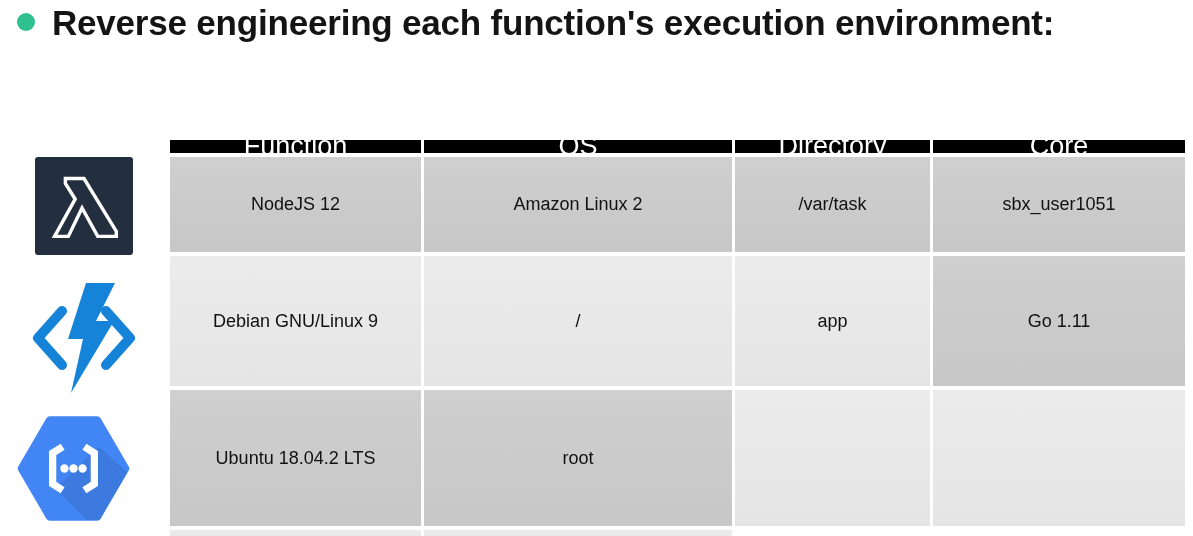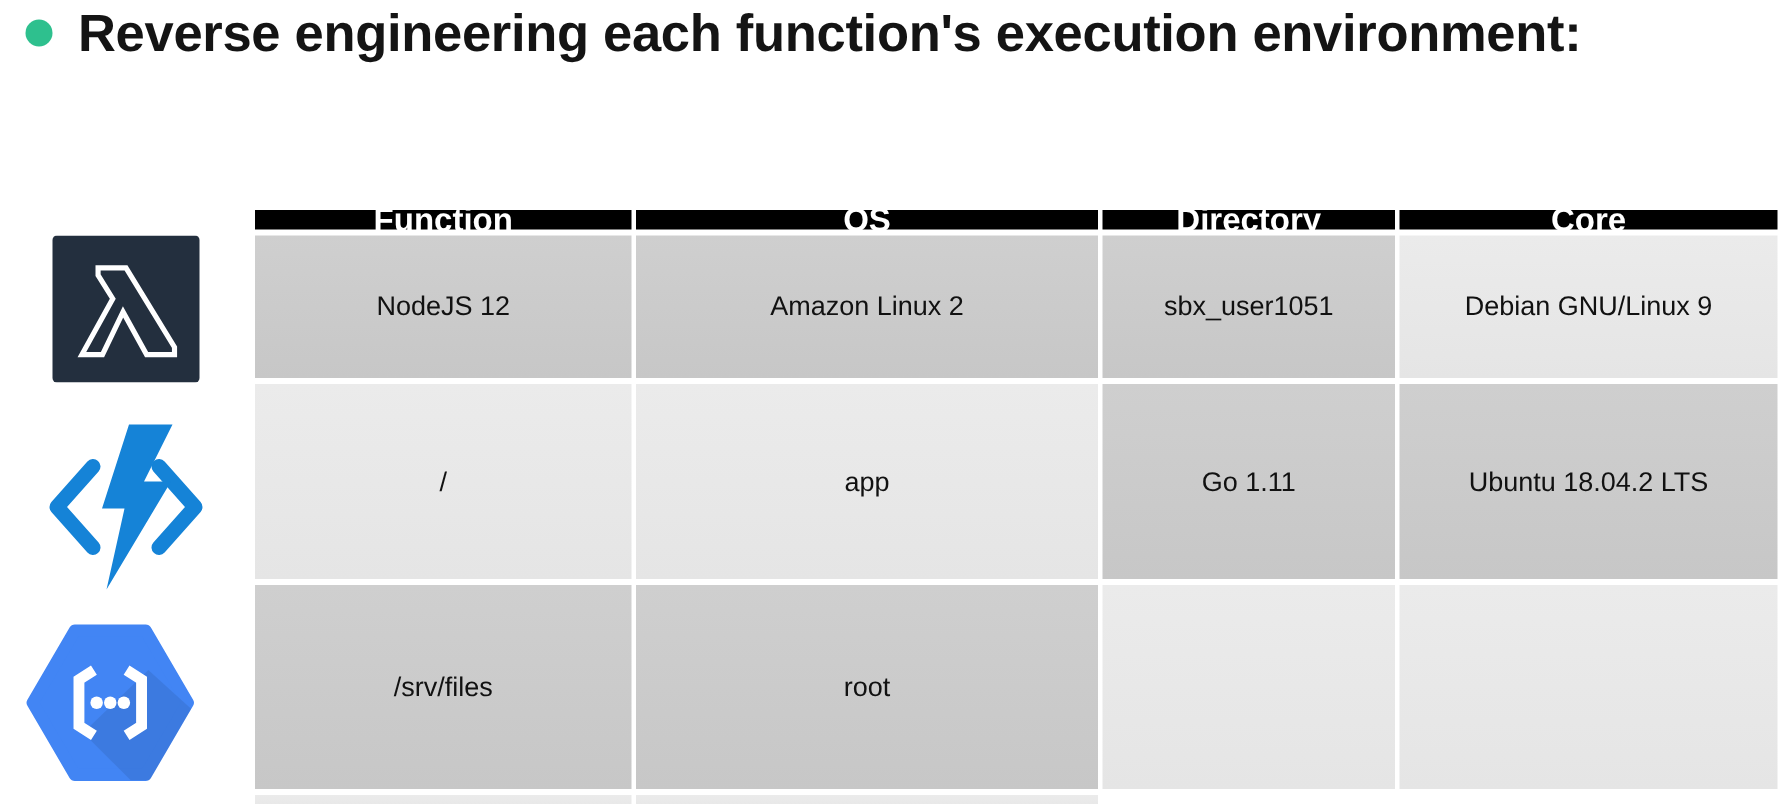--- a/index.html
+++ b/index.html
@@ -49,8 +49,8 @@
   .cell.head {
     background: #000000;
     color: #ffffff;
-    font-weight: 700;
-    font-size: 22px;
+    font-weight: 400;
+    font-size: 27px;
     margin-top: 37px;
   }
   .cell.dark  { background: linear-gradient(180deg, #cfcfcf 0%, #c7c7c7 100%); }

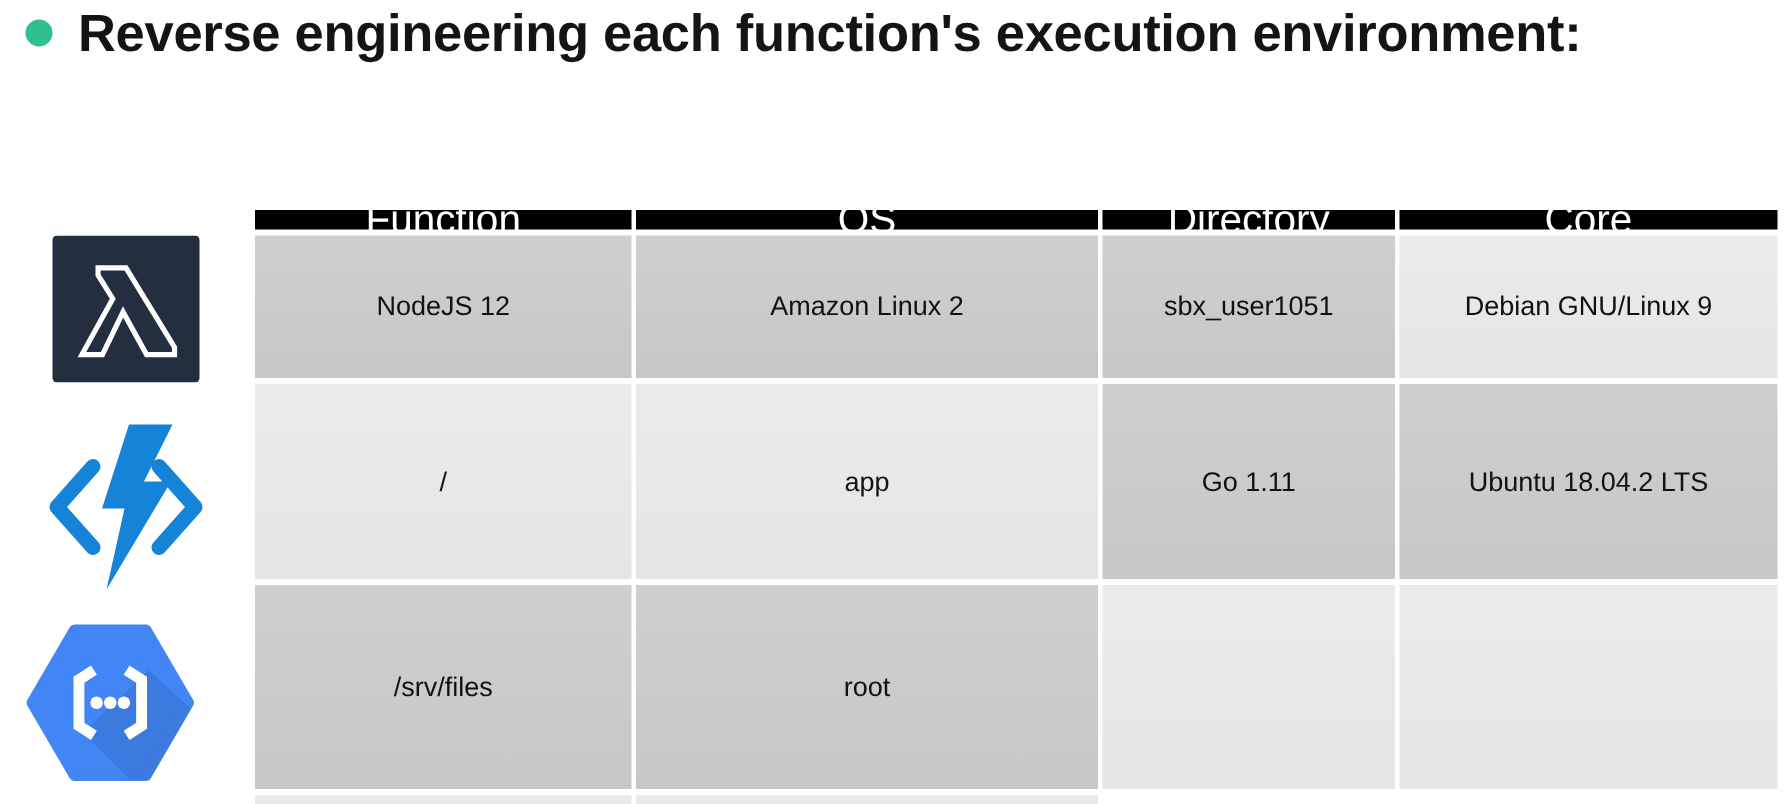--- a/index.html
+++ b/index.html
@@ -107,6 +107,7 @@
 
     <div class="cell dark">NodeJS 12</div>
     <div class="cell dark">Amazon Linux 2</div>
+    <div class="cell dark">/var/task</div>
     <div class="cell dark">sbx_user1051</div>
 
     <div class="cell light">Debian GNU/Linux 9</div>

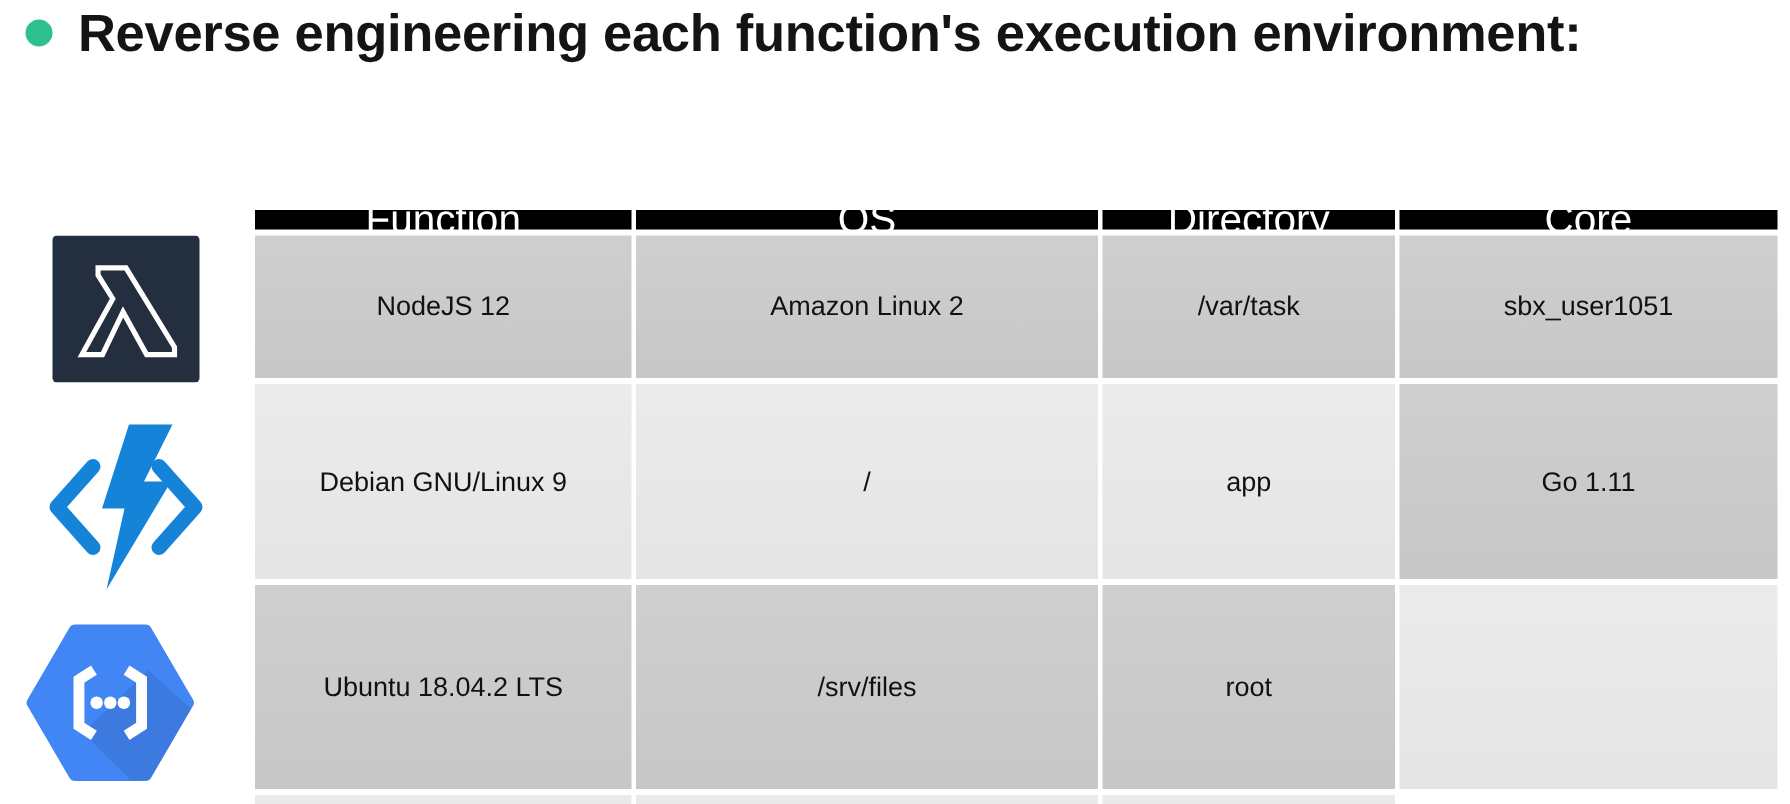--- a/index.html
+++ b/index.html
@@ -116,7 +116,6 @@
 
     <div class="cell dark">Go 1.11</div>
     <div class="cell dark">Ubuntu 18.04.2 LTS</div>
-    <div class="cell dark">/srv/files</div>
     <div class="cell dark">root</div>
 
     <div class="cell light"></div>

